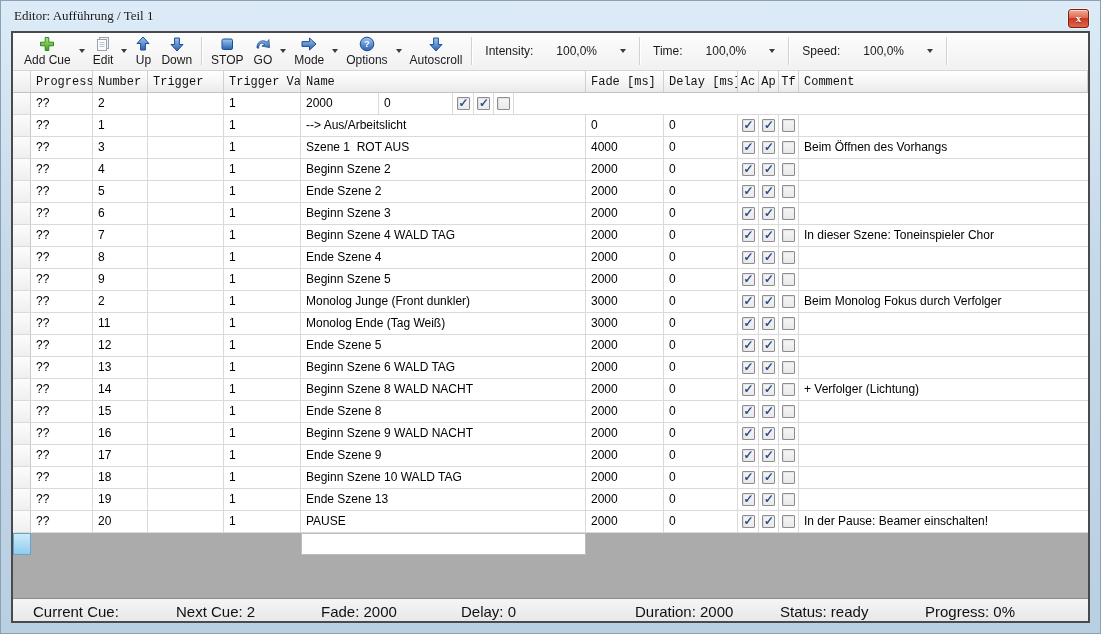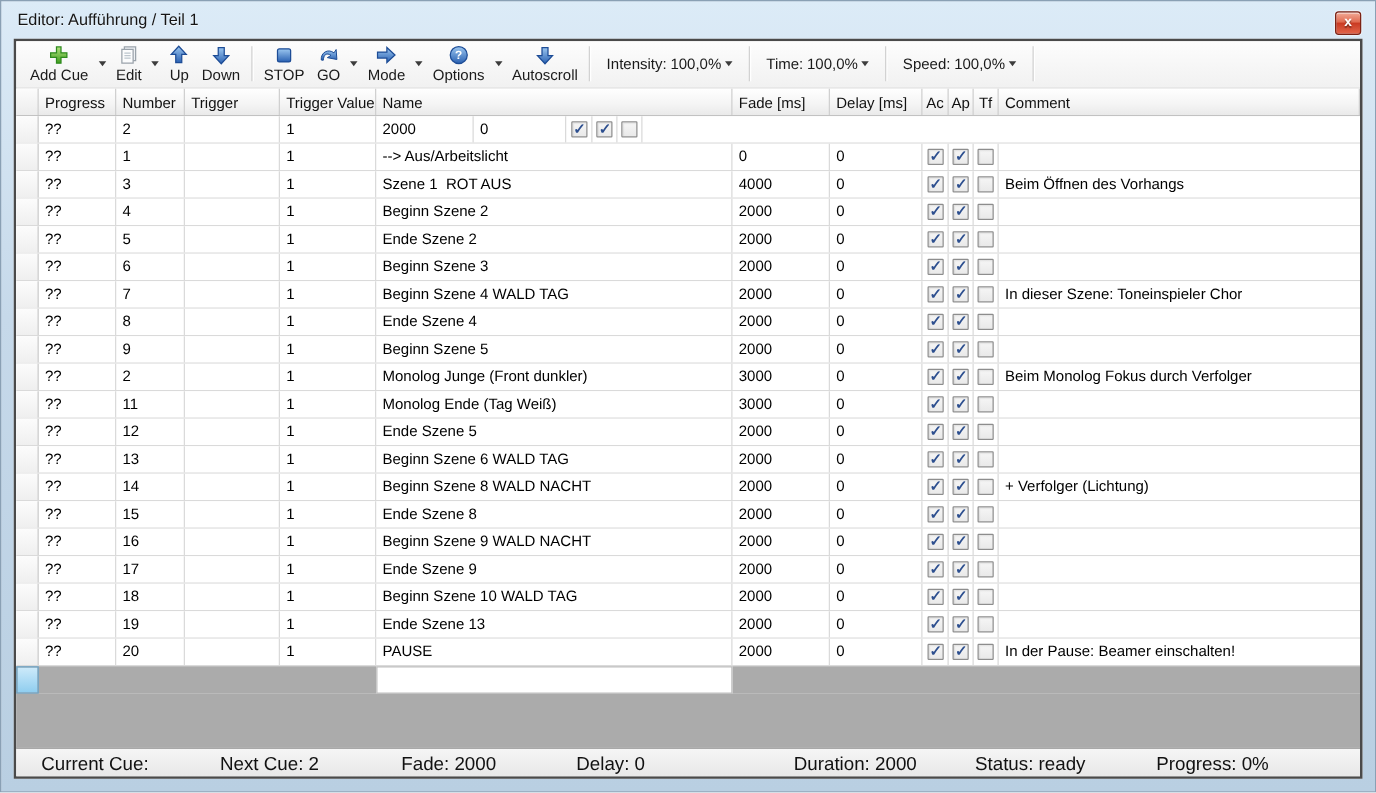--- a/index.html
+++ b/index.html
@@ -9,7 +9,7 @@
   
   .window { position:absolute; inset:0; border:1px solid #8aa0b4;
     background:linear-gradient(180deg,#dcebf7 0%,#c6d9ea 40%,#b9cfe2 100%); }
-  .titlebar { position:absolute; top:0; left:0; right:0; height:30px; }
+  .titlebar { position:absolute; top:0; left:0; right:0; height:30px;font-family:Liberation Serif, serif; }
   .title-text { position:absolute; left:13px; top:7px; font-size:13px; color:#151515;
     text-shadow:0 1px 0 rgba(255,255,255,.6); }
   .close-btn { position:absolute; top:8px; right:11px; width:21px; height:19px;

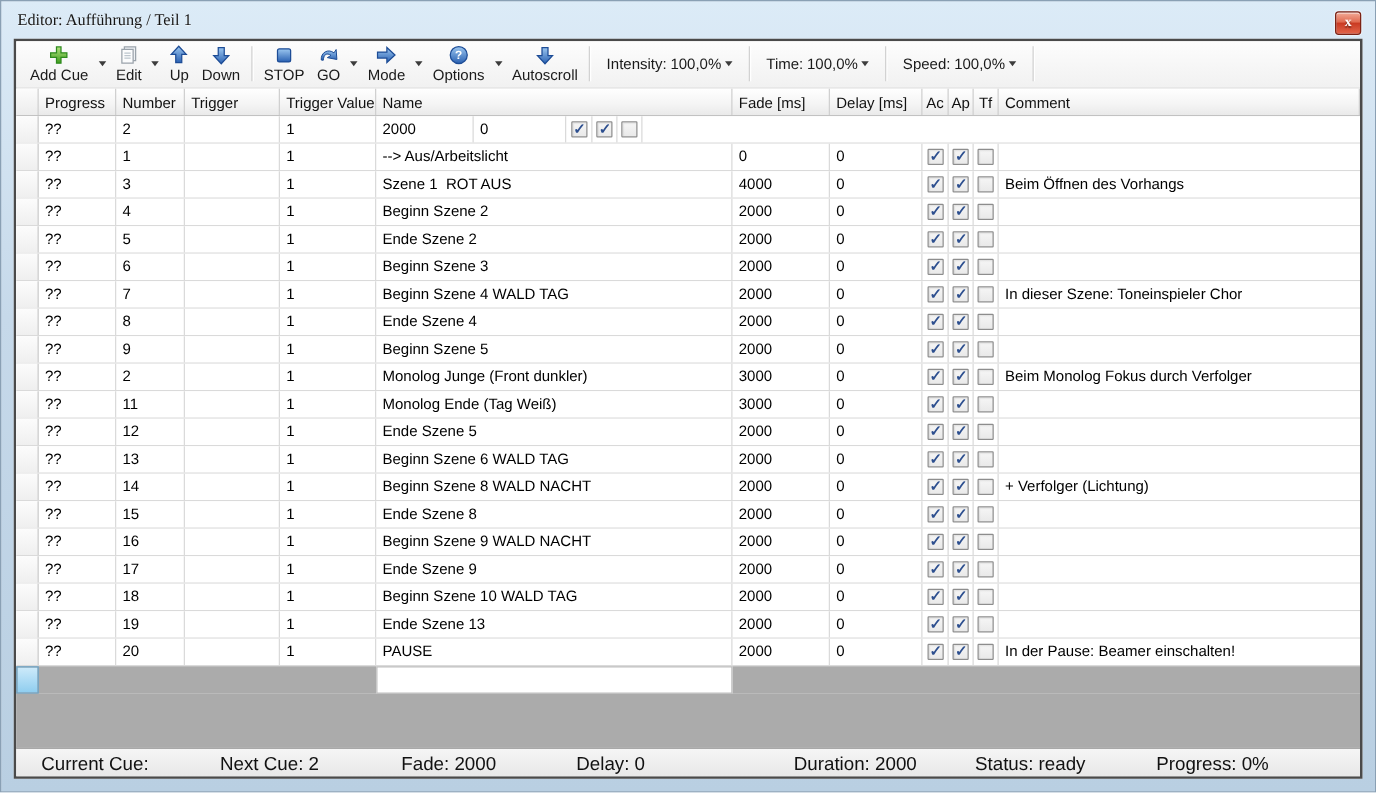--- a/index.html
+++ b/index.html
@@ -33,7 +33,7 @@
     border-top:4px solid #3c3c3c; }
   .tb-sep { width:1px; background:#d2d2d2; box-shadow:1px 0 0 #fff; margin:3px 4px; }
   .tb-combo { display:flex; align-items:center; font-size:12px; color:#1a1a1a;
-    padding:0 9px; gap:3px; cursor:pointer; white-space:nowrap; }
+    padding:0 9px; gap:23px; cursor:pointer; white-space:nowrap; }
 
   
   .grid { display:flex; flex-direction:column; background:#fff; }

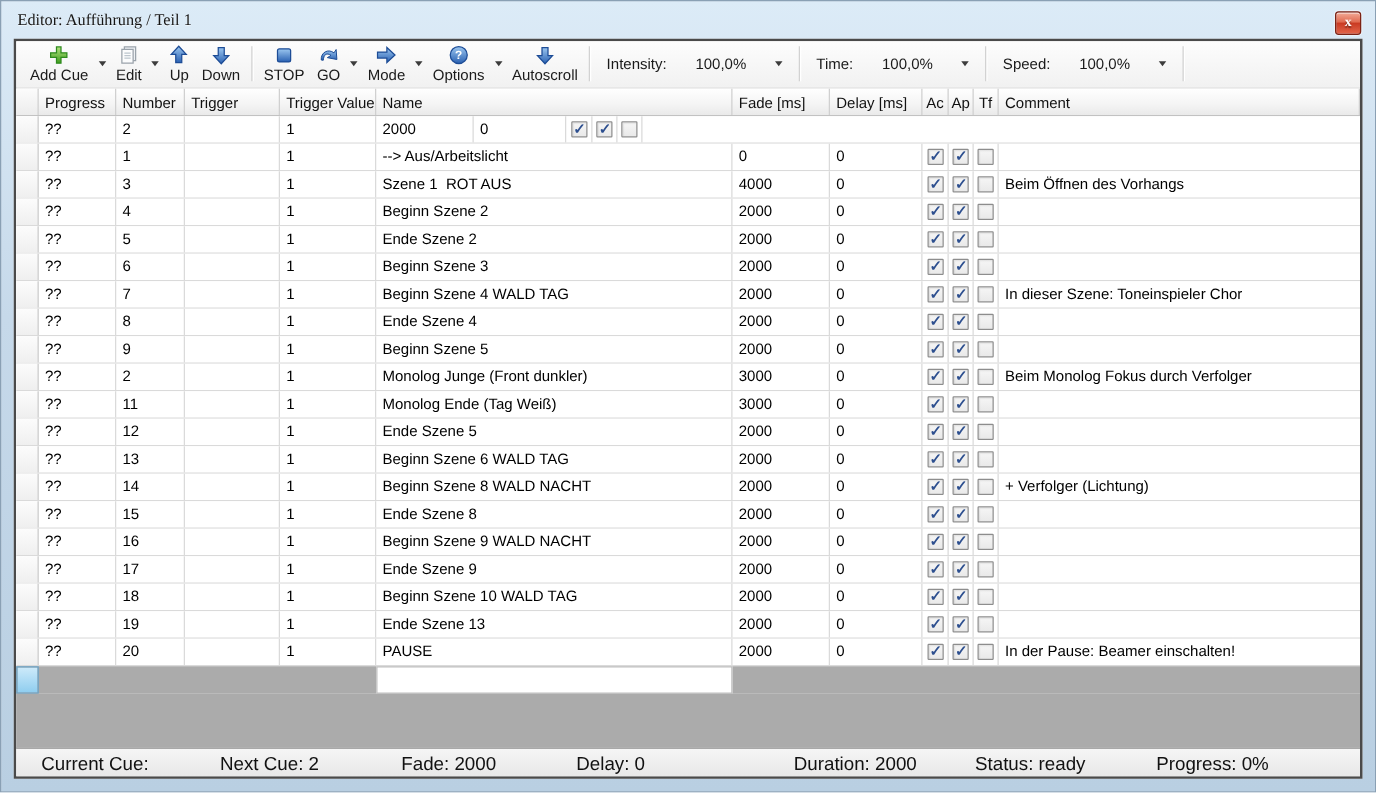--- a/index.html
+++ b/index.html
@@ -54,7 +54,7 @@
   .c-comment { flex:1; border-right:none; }
 
   .hdr { background:linear-gradient(180deg,#ffffff 0%,#f4f4f4 60%,#eaeaea 100%);
-    border-bottom:1px solid #c2c2c2; }
+    border-bottom:1px solid #c2c2c2;font-family:Liberation Mono, monospace; }
   .hdr .cell { color:#111; border-right:1px solid #d0d0d0; line-height:22px; }
   .hdr .c-ac, .hdr .c-ap, .hdr .c-tf { display:block; text-align:center; padding:0; }
   .hdr .c-rh { background:linear-gradient(180deg,#fcfcfc,#ececec); }

